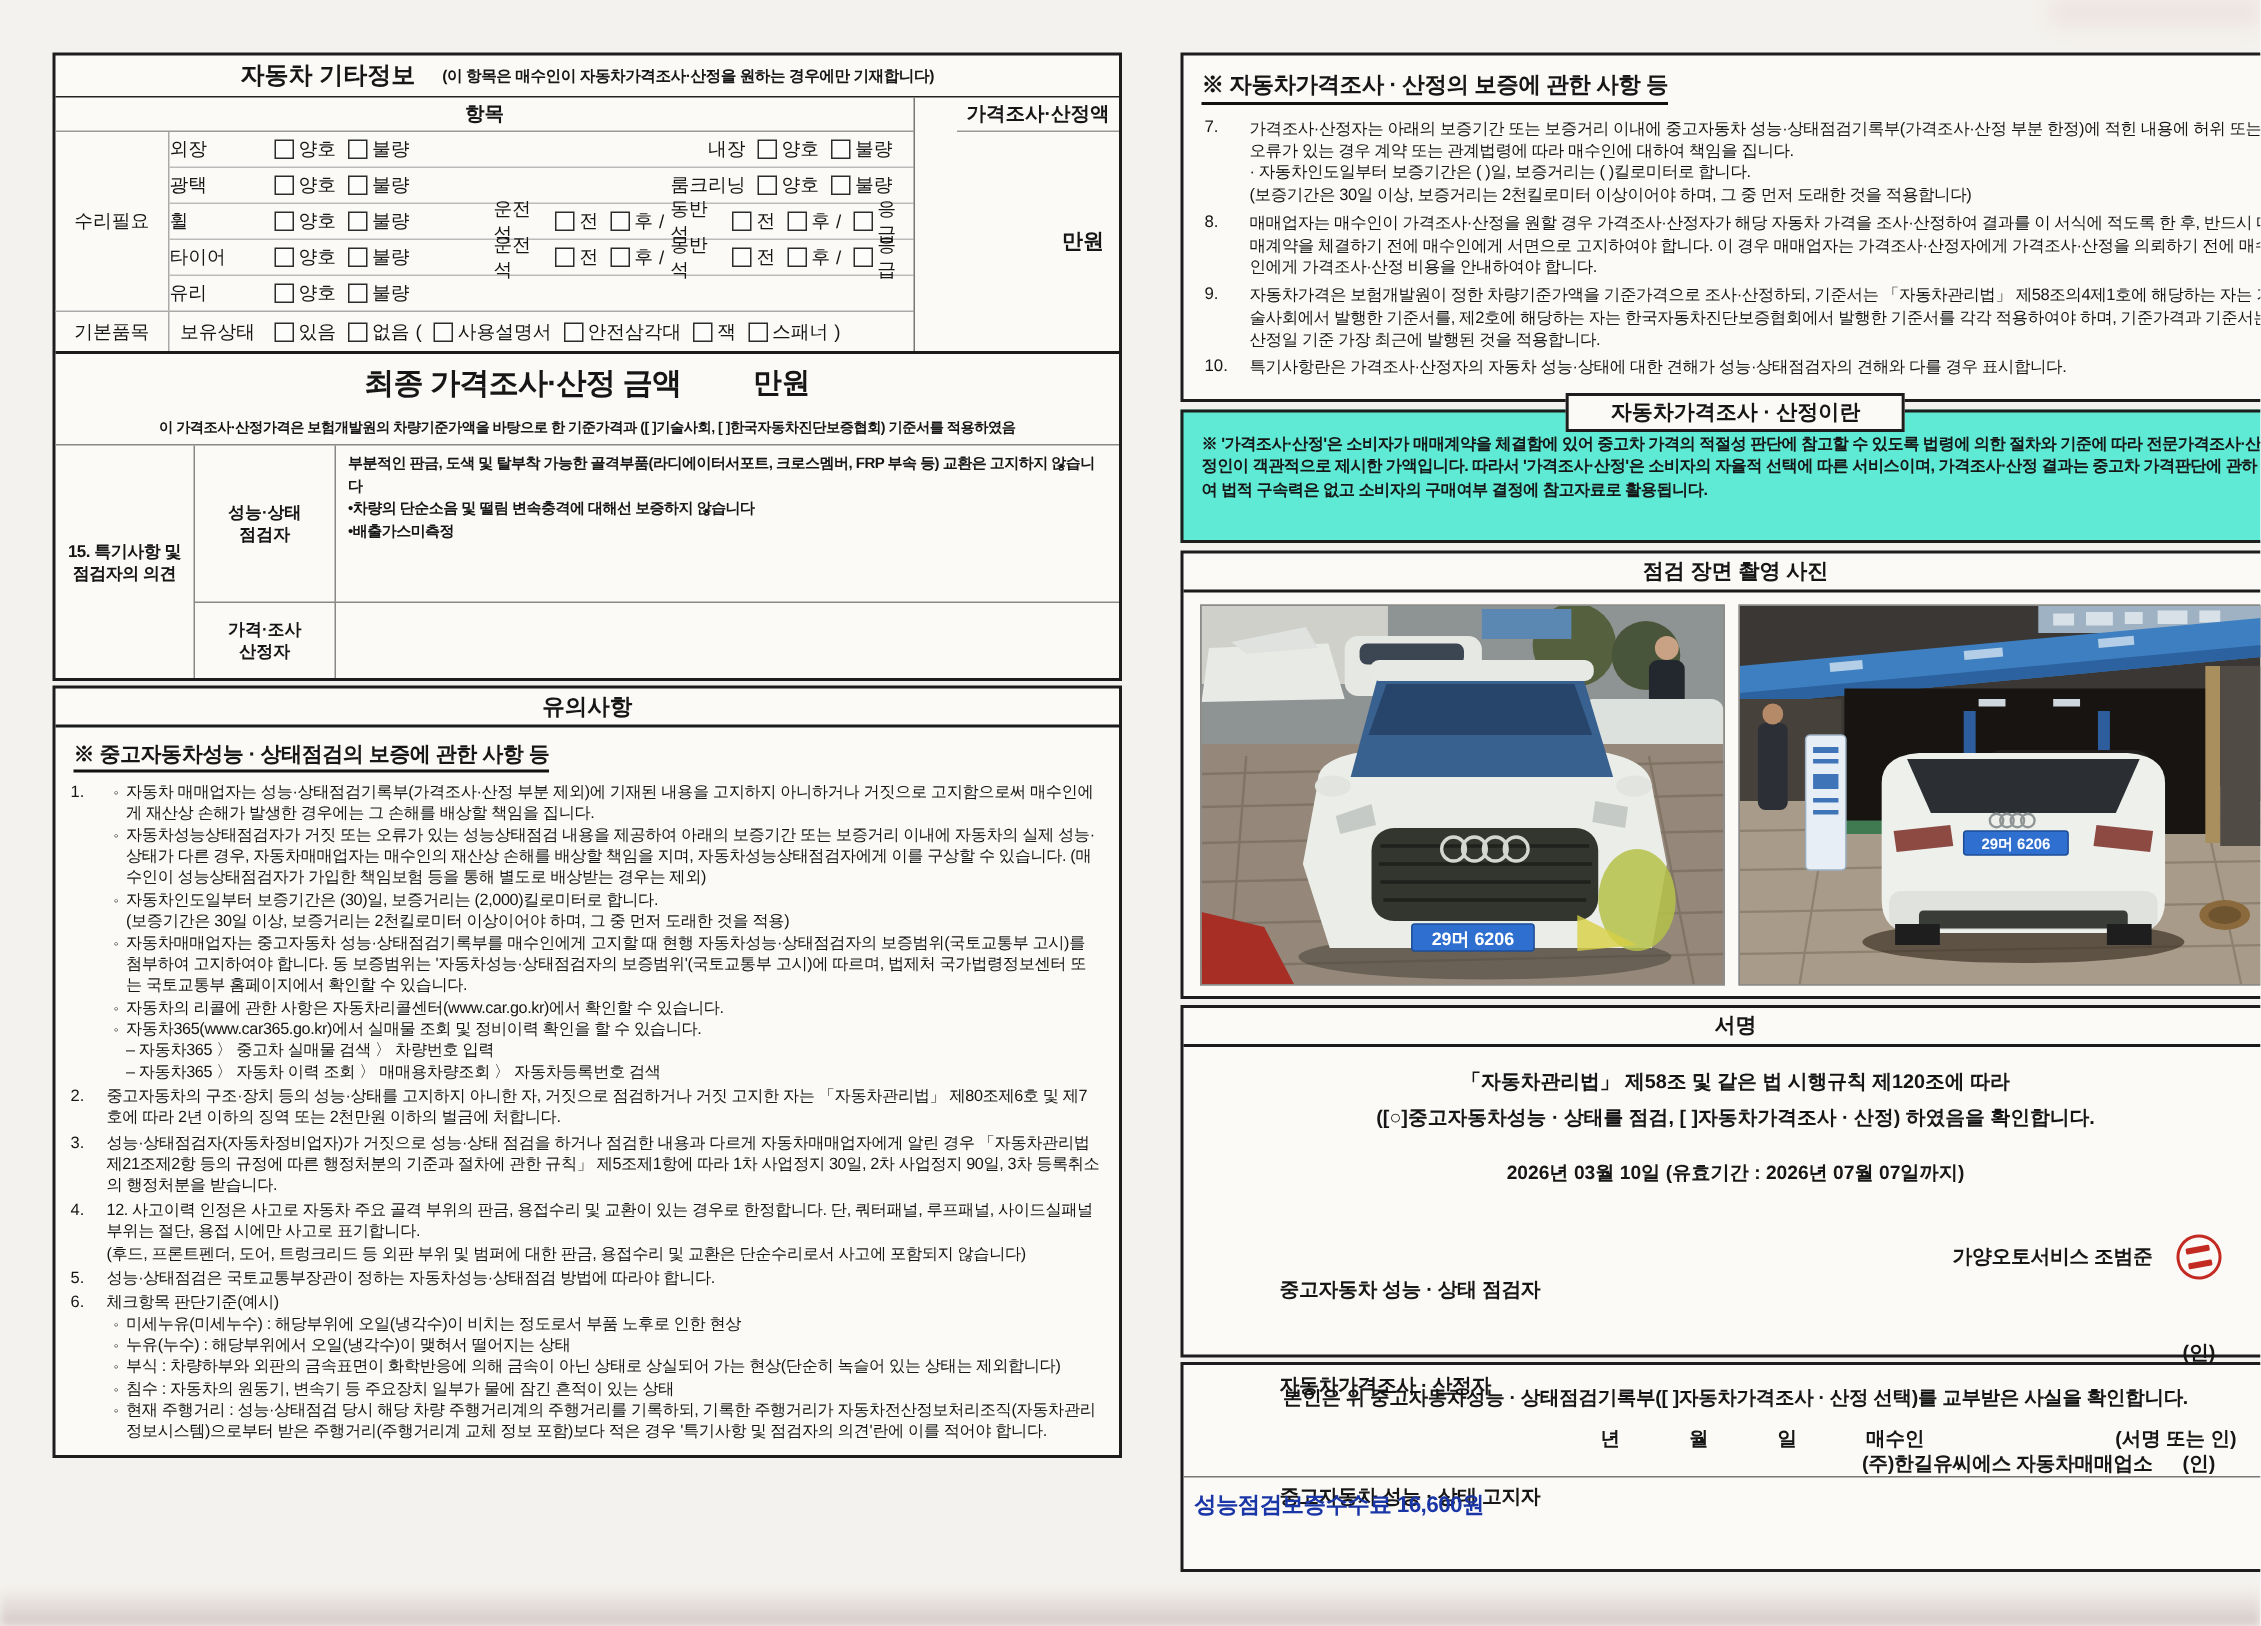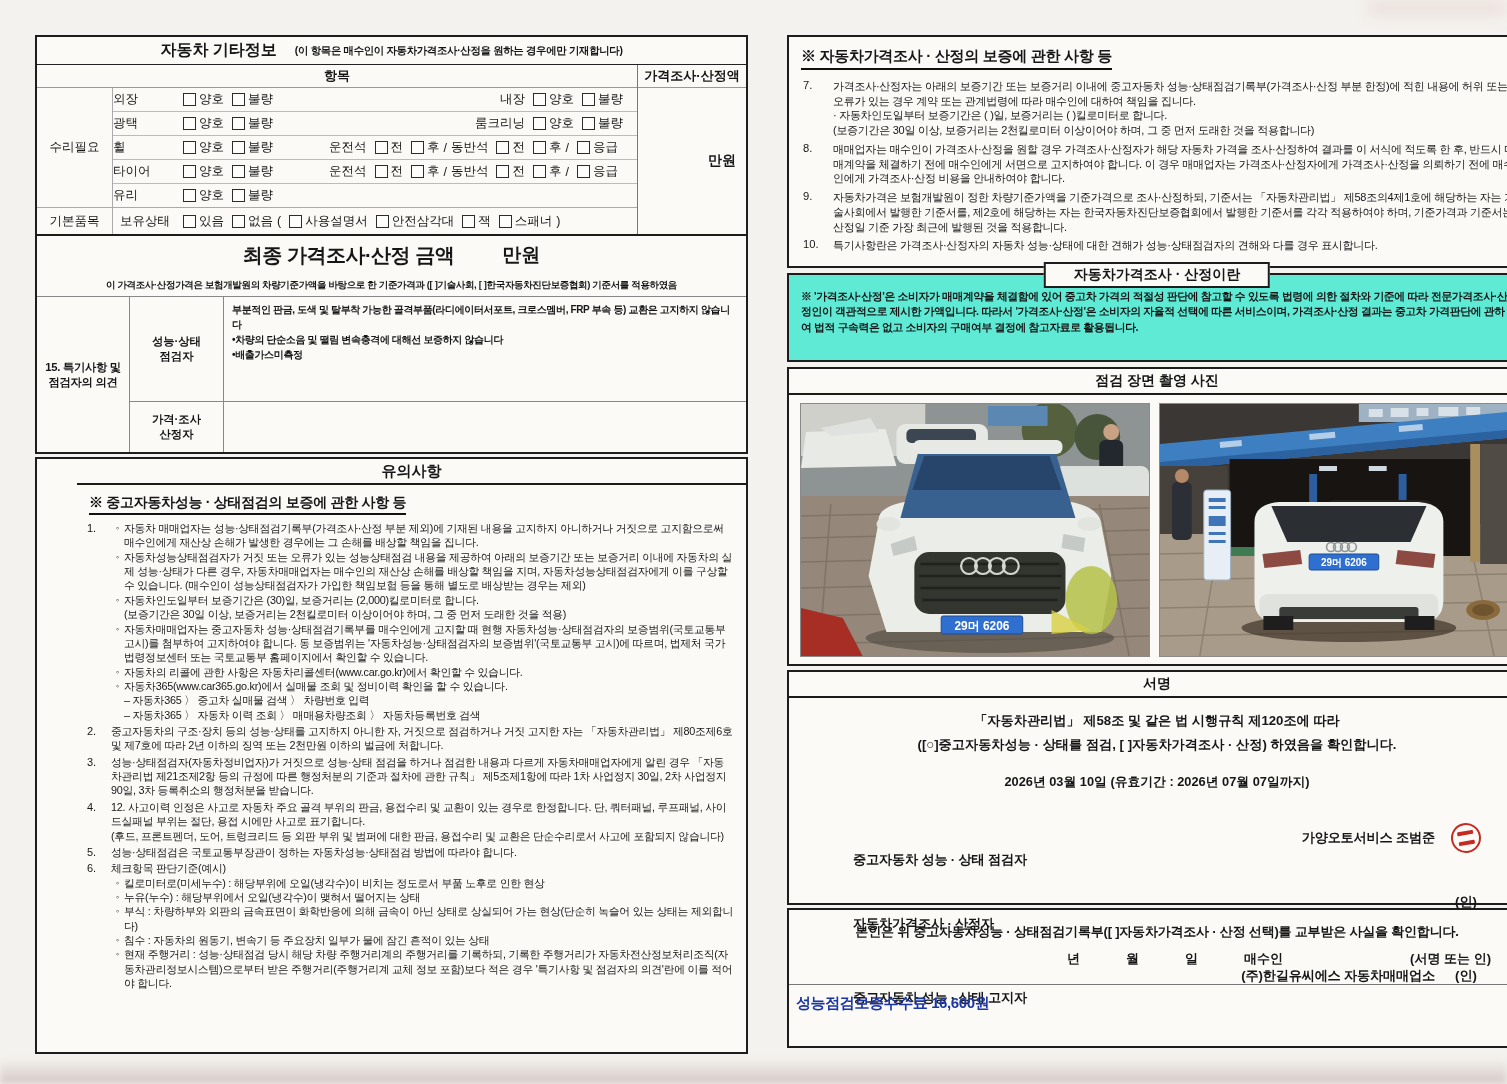--- a/index.html
+++ b/index.html
@@ -19,7 +19,7 @@
   .tt-note{font-size:10.4px;font-weight:600;letter-spacing:-.3px;}
   .t-body{display:flex;}
   .t-main{flex:1;min-width:0;}
-  .t-amount{width:108px;border-left:1.4px solid #777;display:flex;flex-direction:column;}
+  .t-amount{width:108px;border-left:1.4px solid #777;display:flex;flex-direction:column;padding-left:28px;}
   .t-head{height:22px;line-height:22px;text-align:center;font-size:13px;font-weight:bold;border-bottom:1px solid #999;}
   .rgroup{display:flex;}
   .rlabel{width:76px;border-right:1px solid #aaa;display:flex;align-items:center;justify-content:center;

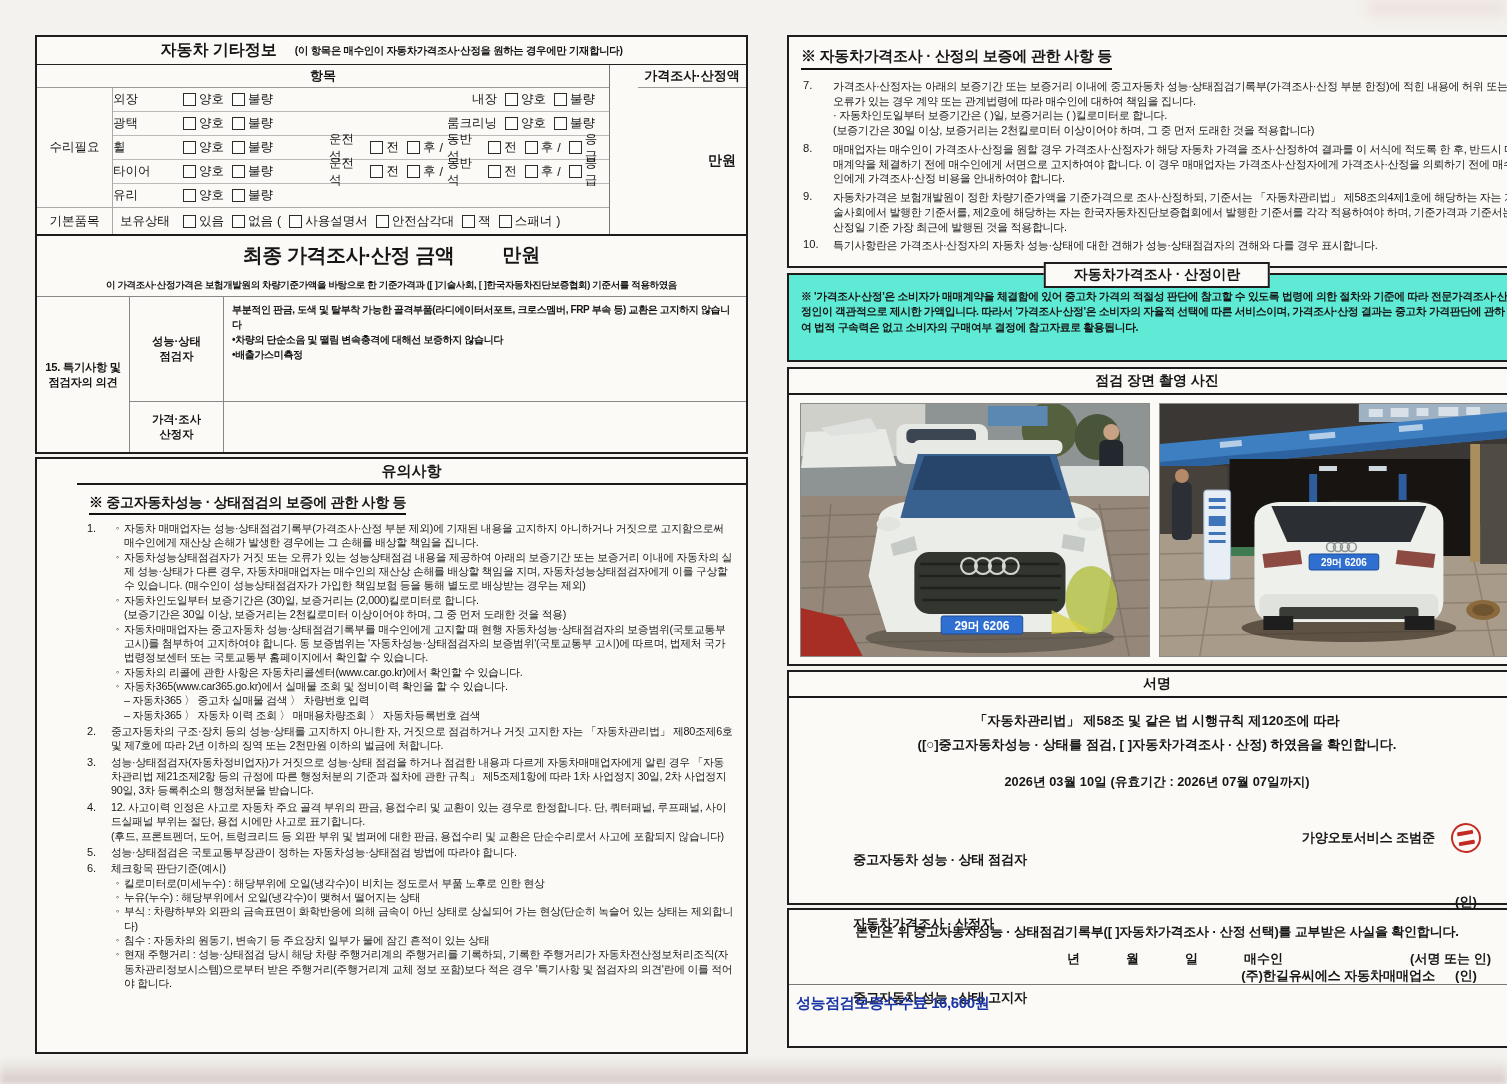--- a/index.html
+++ b/index.html
@@ -52,7 +52,7 @@
   .sp-r1c{padding:5px 8px;font-size:10px;font-weight:700;letter-spacing:-.35px;line-height:1.5;white-space:pre-line;}
 
   
-  .notice{margin-top:3px;height:597px;padding-left:40px;}
+  .notice{margin-top:3px;height:515px;}
   .n-head{height:24px;display:flex;align-items:center;justify-content:center;font-size:15px;font-weight:bold;border-bottom:2px solid #1a1a1a;}
   .n-body{padding:7px 12px 4px 10px;}
   .n-sub{display:inline-block;font-size:14px;font-weight:bold;border-bottom:2.2px solid #111;padding-bottom:1px;margin:2px 0 6px 2px;letter-spacing:-.3px;}

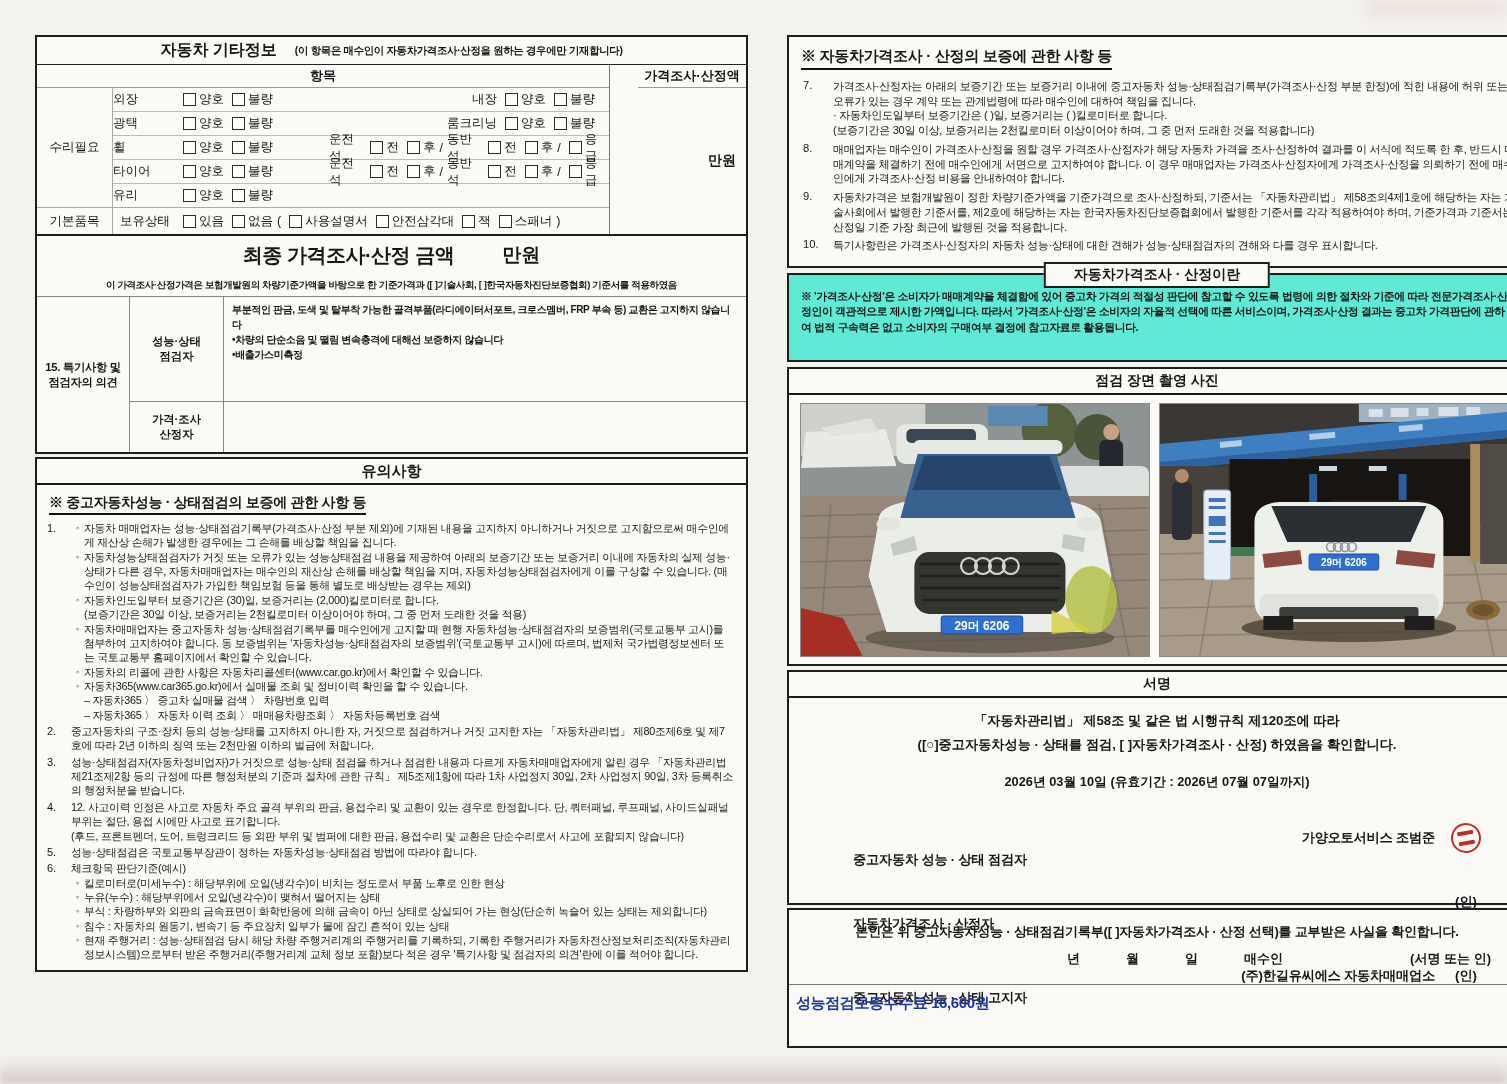--- a/index.html
+++ b/index.html
@@ -331,7 +331,7 @@
                 <div class="ntext">체크항목 판단기준(예시)</div>
                 <div class="nbul">
                   <span class="bdot">◦</span>
-                  <span class="btxt">킬로미터로(미세누수) : 해당부위에 오일(냉각수)이 비치는 정도로서 부품 노후로 인한 현상</span>
+                  <span class="btxt">미세누유(미세누수) : 해당부위에 오일(냉각수)이 비치는 정도로서 부품 노후로 인한 현상</span>
                 </div>
                 <div class="nbul">
                   <span class="bdot">◦</span>

